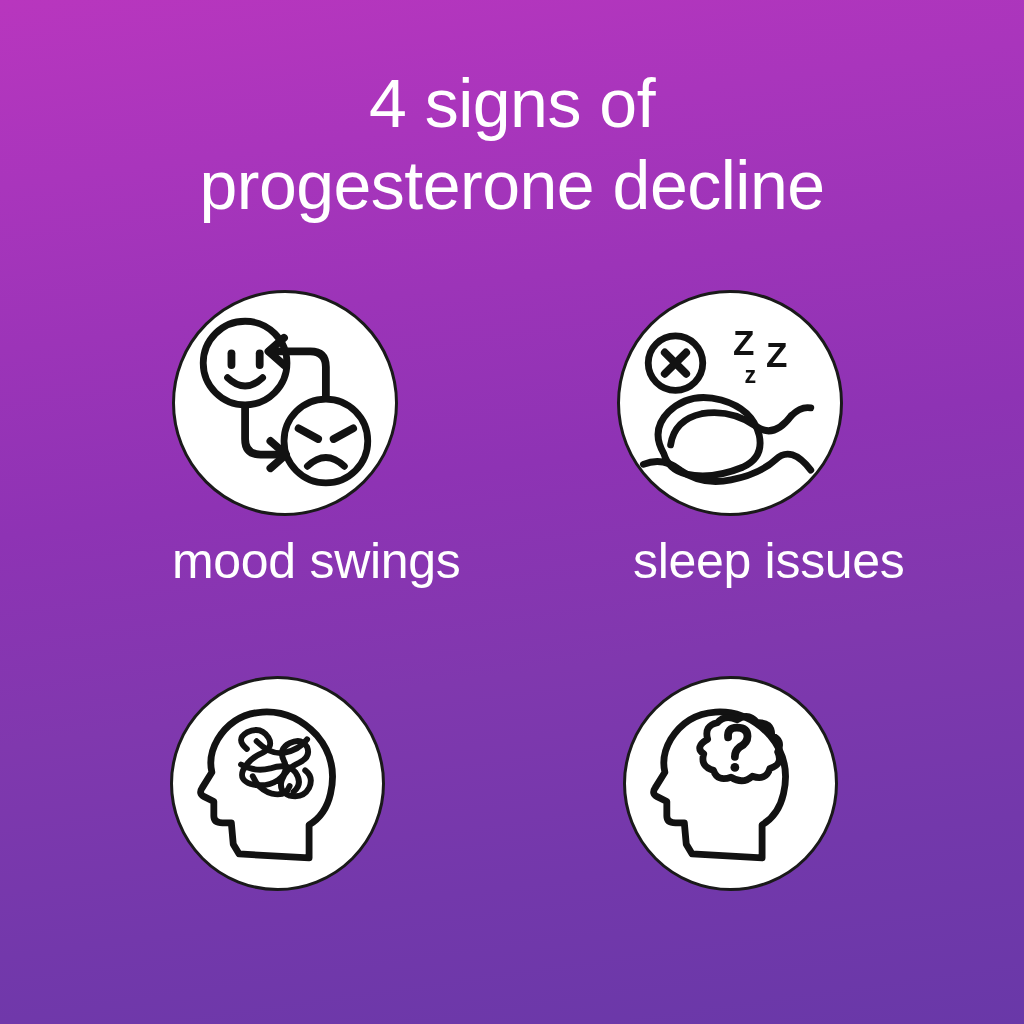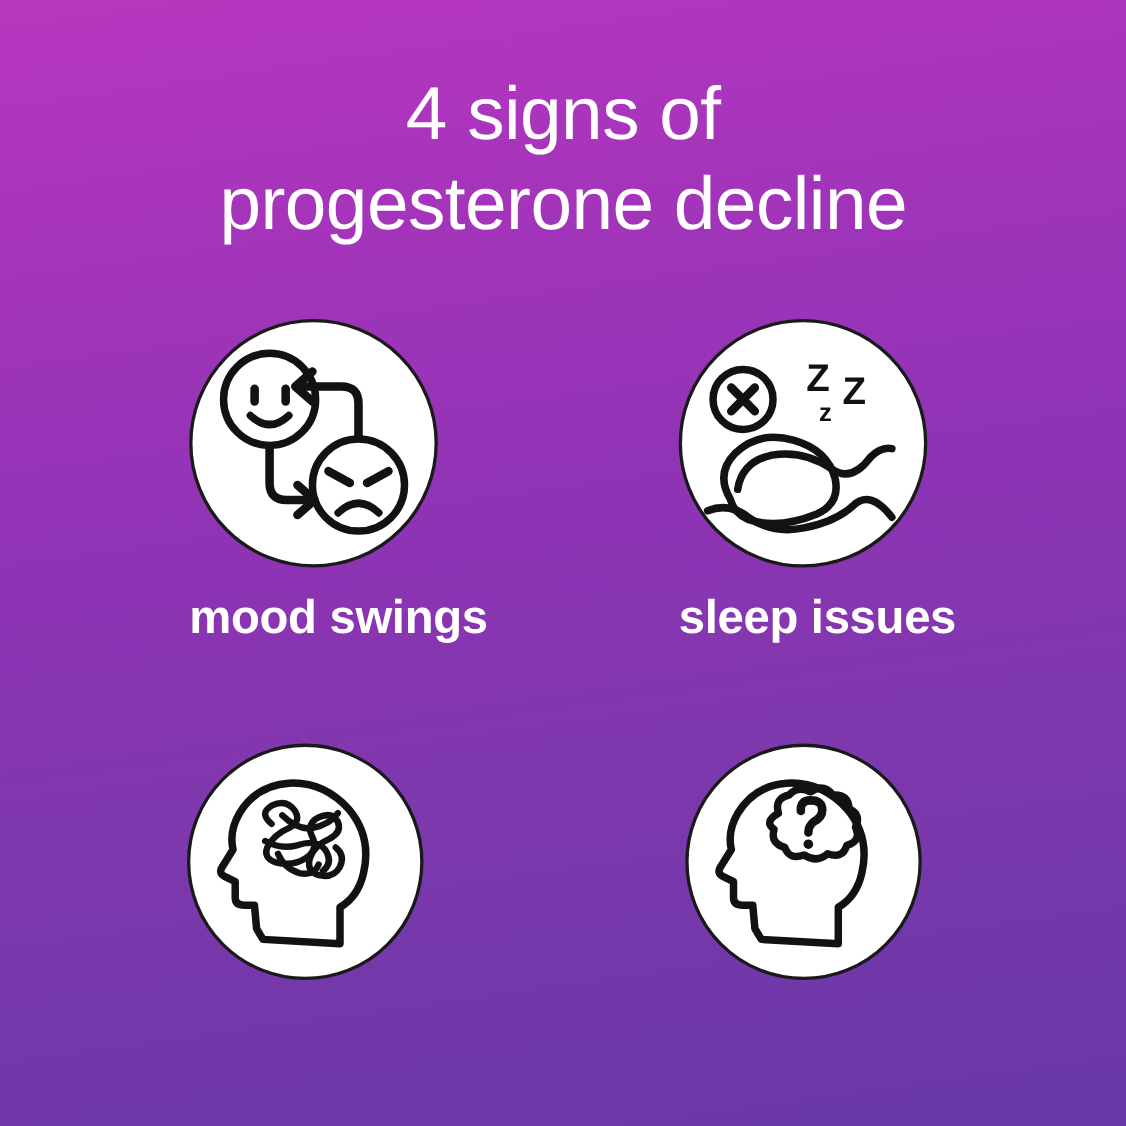--- a/index.html
+++ b/index.html
@@ -63,9 +63,9 @@
     position: absolute;
     width: 100%;
     color: #ffffff;
-    font-size: 43px;
+    font-size: 50px;
     line-height: 56px;
-    font-weight: 700;
+    font-weight: 400;
     letter-spacing: -0.3px;
     white-space: nowrap;
   }

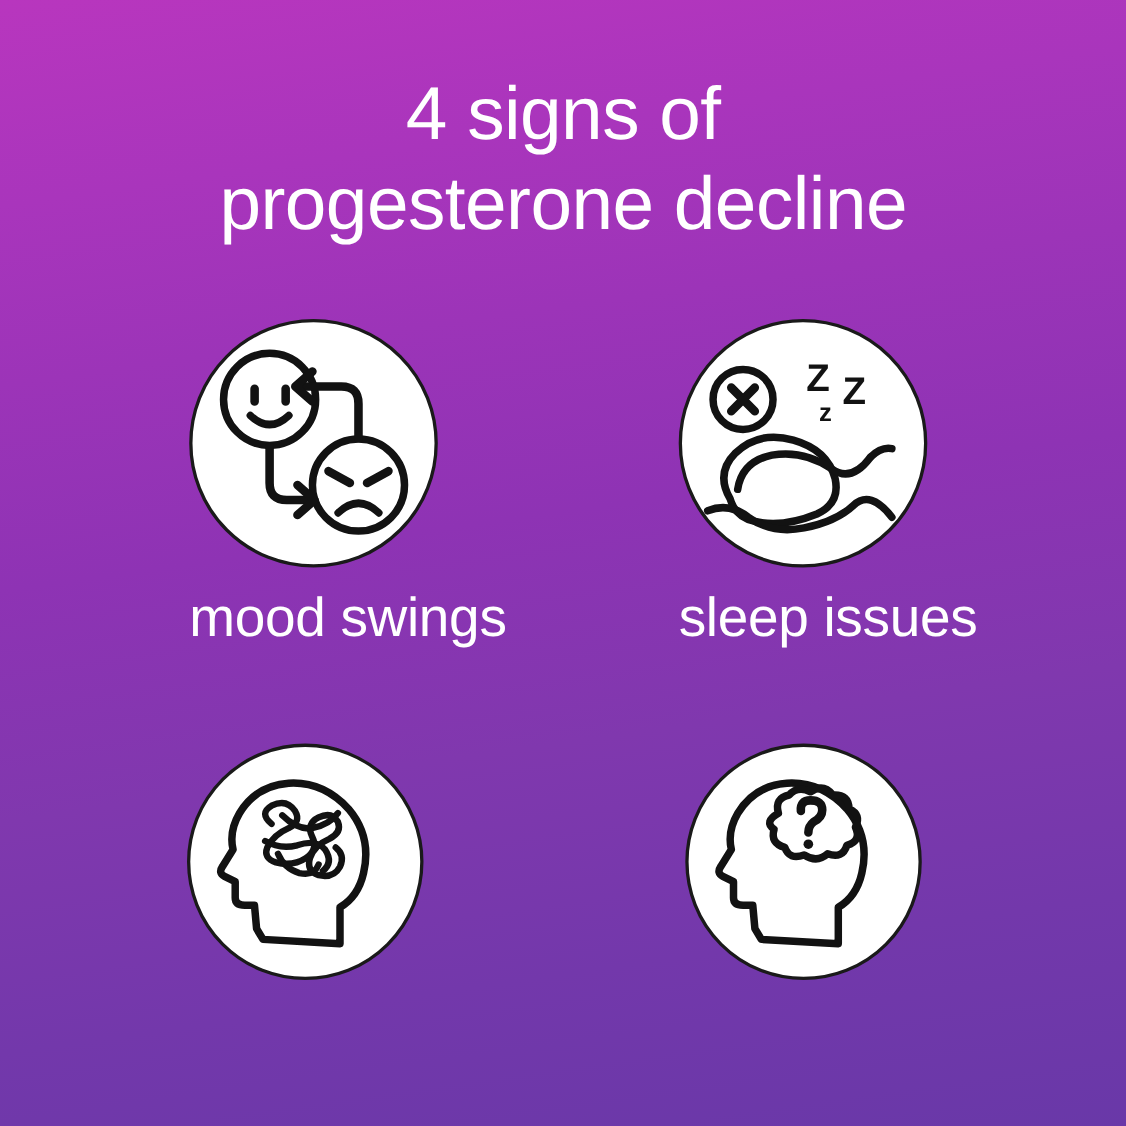--- a/index.html
+++ b/index.html
@@ -78,7 +78,7 @@
   
   #item-sleep     { left: 617px; top: 290px; width: 226px; height: 330px; }
   #item-sleep .disc   { left: 0; top: 0; width: 226px; height: 226px; }
-  #item-sleep .caption{ left: 0; top: 243px; }
+  #item-sleep .caption{ left: 16px; top: 243px; }
 
   
   #item-tension   { left: 170px; top: 676px; width: 215px; height: 320px; }

